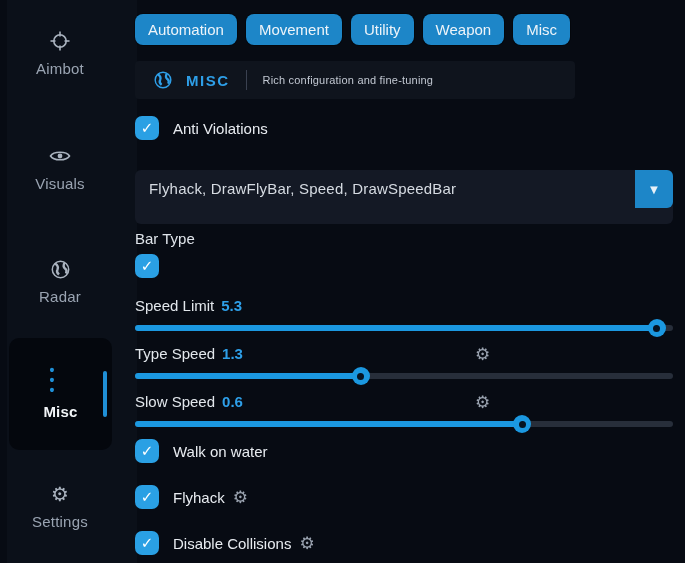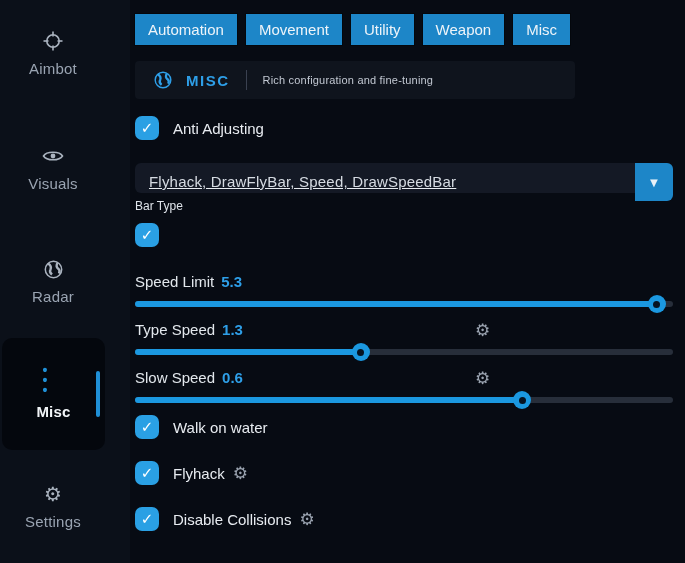--- a/index.html
+++ b/index.html
@@ -41,7 +41,7 @@
 
   .tabs { margin-top:14px; display:flex; gap:9px; }
   .tab {
-    height:31px; padding:0 13px; border:0; border-radius:0;
+    height:31px; padding:0 13px; border:0; border-radius:8px;
     background:#1d86c8; color:#eef4f9; font-size:15px;
     font-family:inherit; cursor:pointer; display:flex; align-items:center;
     box-shadow:0 0 0 1px rgba(0,0,0,.35);

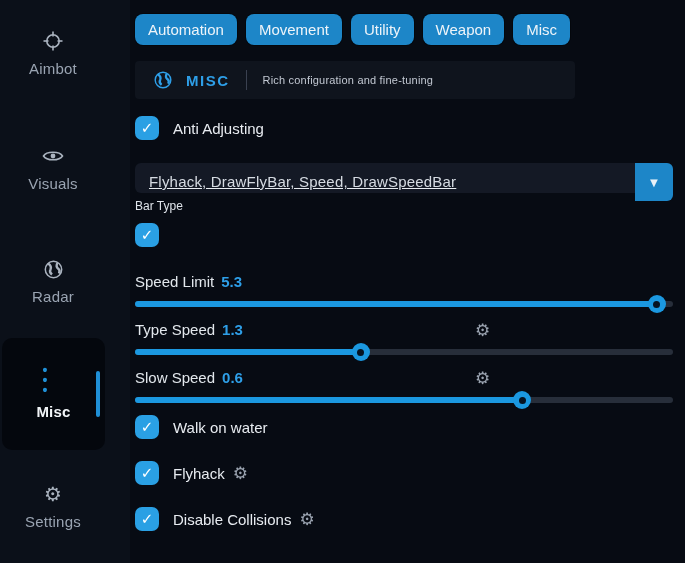--- a/index.html
+++ b/index.html
@@ -13,7 +13,7 @@
 
   
   .sidebar {
-    position:absolute; left:0; top:0; width:130px; height:563px;
+    position:absolute; left:7px; top:0; width:130px; height:563px;
     background:#0b1019;
   }
   .side-item {

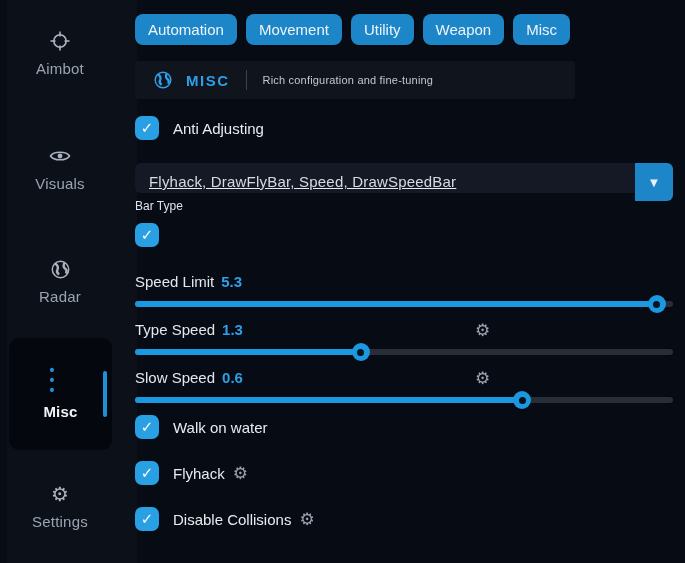--- a/index.html
+++ b/index.html
@@ -202,7 +202,7 @@
     <span class="checkbox">
       <span>✓</span>
     </span>
-    <span class="check-label">Anti Adjusting</span>
+    <span class="check-label">Anti Violations</span>
   </div>
 
   <div class="multiselect">

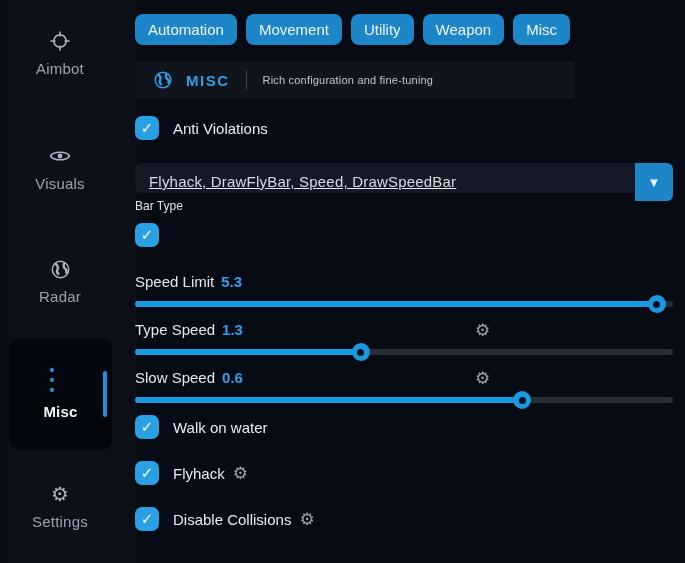--- a/index.html
+++ b/index.html
@@ -66,8 +66,8 @@
   .small-gear { font-size:17px; color:#9aa3b0; }
 
   .multiselect {
-    margin-top:23px; position:relative; height:30px;
-    background:#141925; border-radius:6px; cursor:pointer;text-decoration:underline;
+    margin-top:30px; position:relative; height:54px;
+    background:#141925; border-radius:6px; cursor:pointer;
   }
   .multiselect-value {
     line-height:38px; padding-left:14px; font-size:15px; color:#d6dbe2;

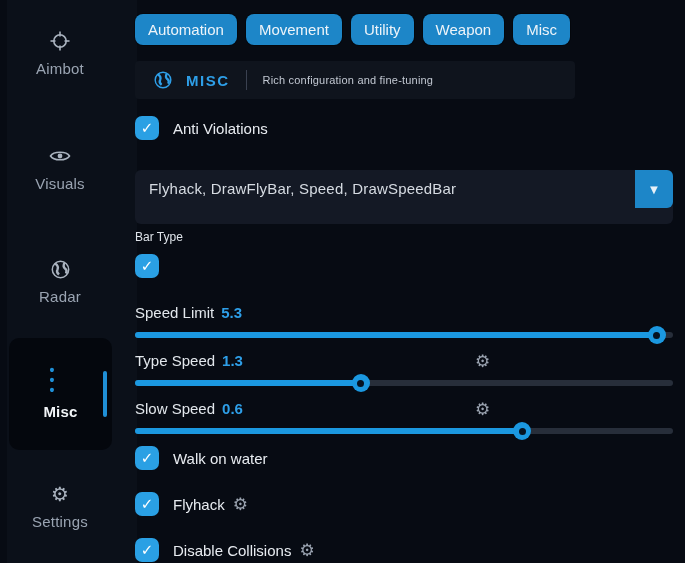--- a/index.html
+++ b/index.html
@@ -79,7 +79,7 @@
     color:#e8f1f8; font-size:13px; cursor:pointer;
   }
 
-  .field-label { margin-top:6px; height:18px; font-size:12px; color:#dfe4ea; }
+  .field-label { margin-top:6px; height:18px; font-size:15px; color:#dfe4ea; }
 
   .select {
     margin-top:8px; position:relative; height:30px;

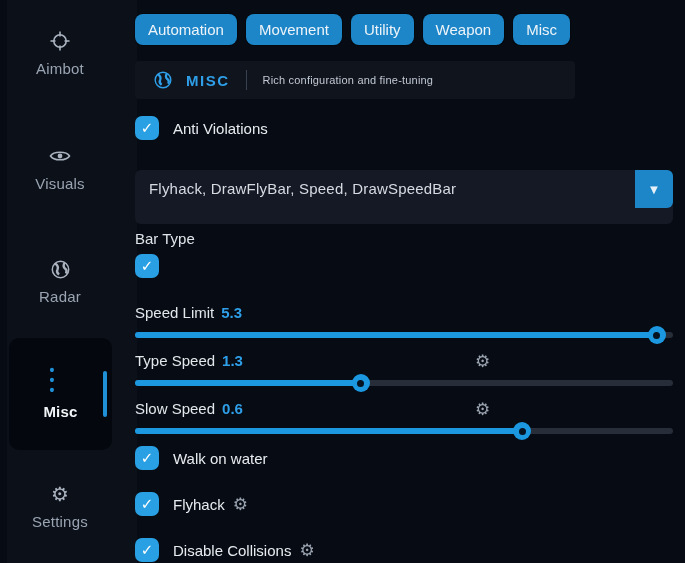--- a/index.html
+++ b/index.html
@@ -114,7 +114,7 @@
     content:""; width:7px; height:7px; border-radius:50%; background:#061321;
   }
 
-  .mt24 { margin-top:25px; } .mt7 { margin-top:7px; } .mt5 { margin-top:5px; }
+  .mt24 { margin-top:18px; } .mt7 { margin-top:7px; } .mt5 { margin-top:5px; }
   .mt6 { margin-top:6px; } .mt22 { margin-top:22px; }
 
   svg { display:block; }

